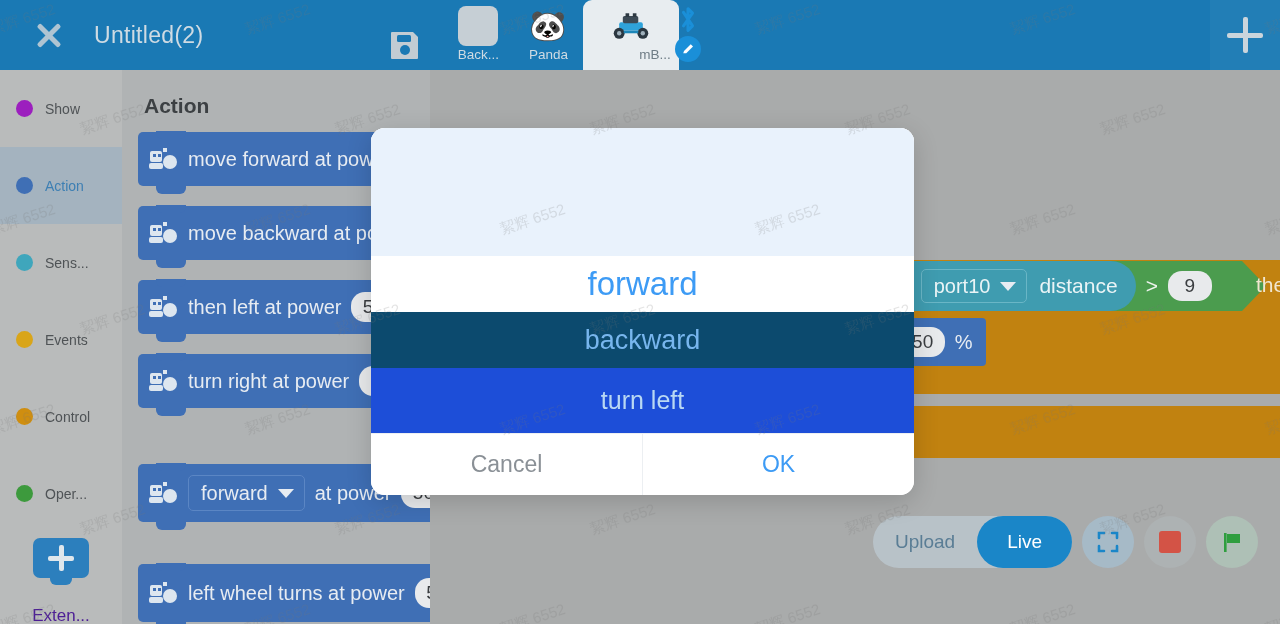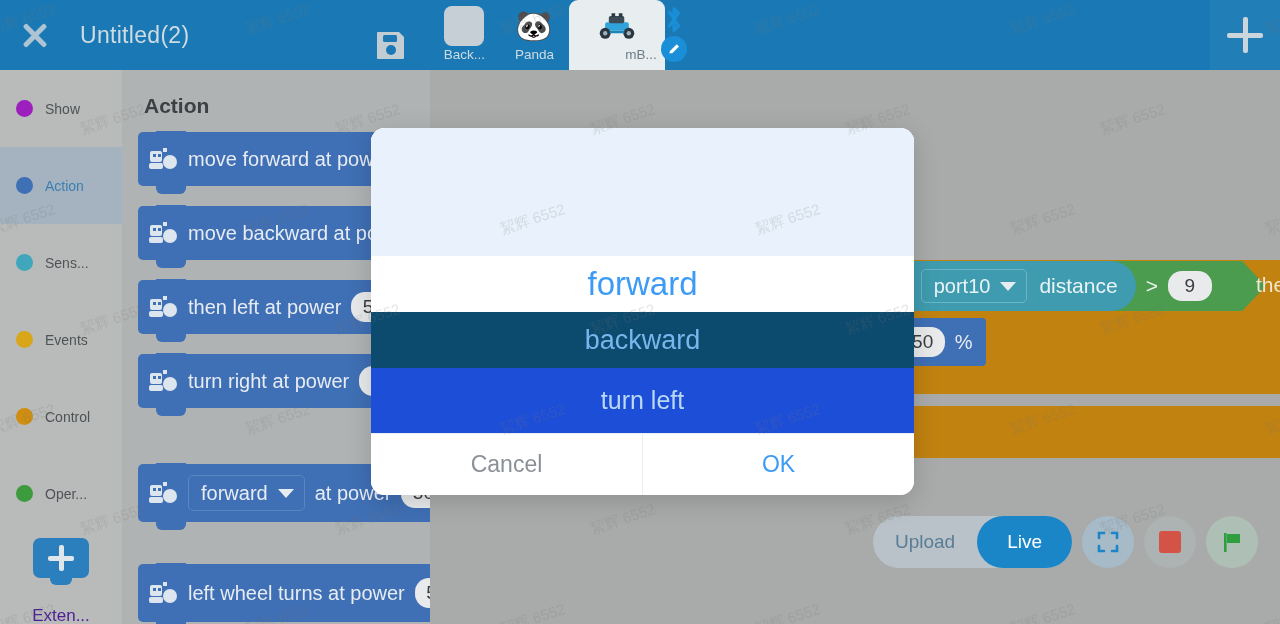--- a/index.html
+++ b/index.html
@@ -18,7 +18,7 @@
     display: flex; align-items: flex-start;
     z-index: 20;
   }
-  .hdr-left { display: flex; align-items: center; height: 70px; padding-left: 18px; }
+  .hdr-left { display: flex; align-items: center; height: 70px; padding-left: 32px; }
   .close-icon {
     width: 34px; height: 34px; position: relative; cursor: pointer;
     opacity: .85; margin-right: 28px;

